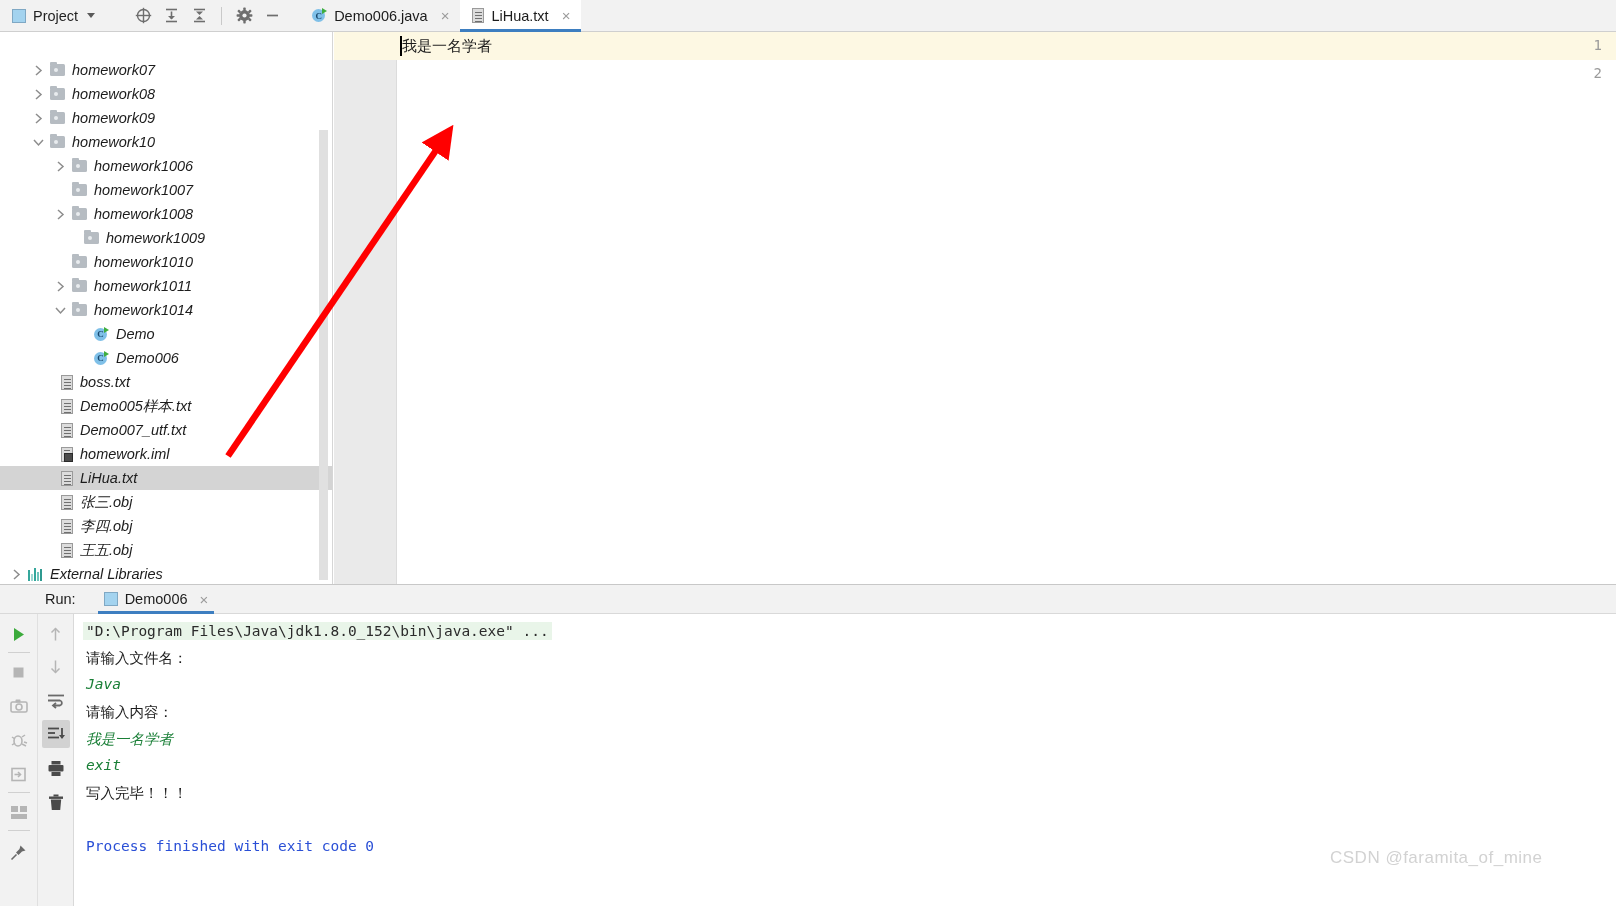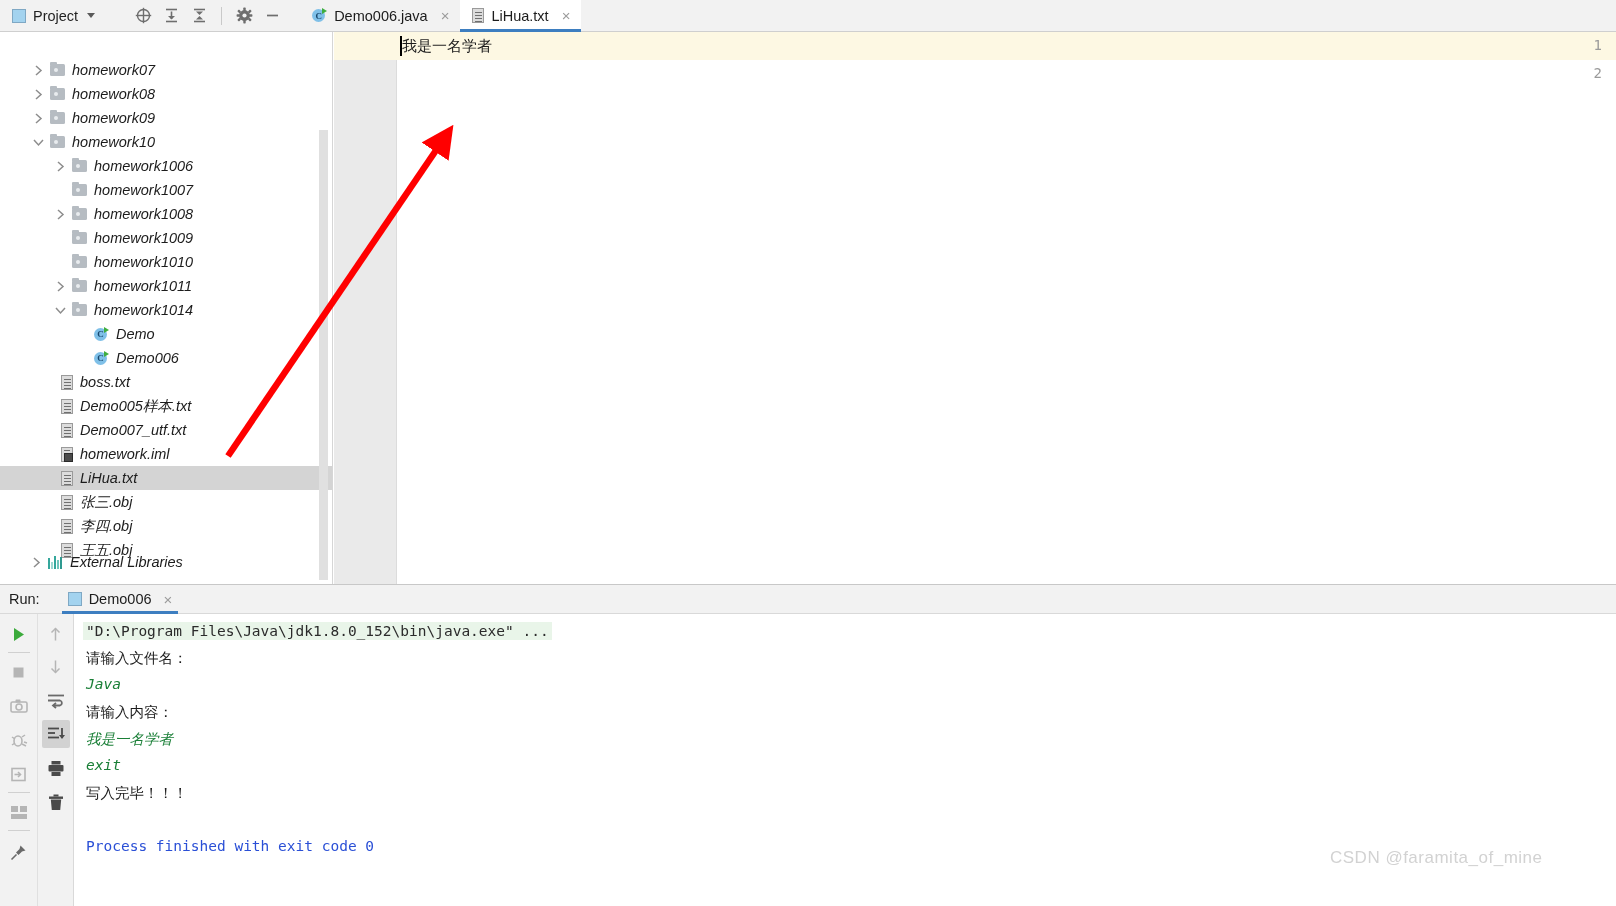--- a/index.html
+++ b/index.html
@@ -422,7 +422,7 @@
           </span>
           <span class="lbl">homework1008</span>
         </div>
-        <div class="trow" style="position: absolute; top: 194px; left: 0px; right: 0px;">
+        <div class="trow" style="position: absolute; top: 194px; left: 12px; right: 0px;">
           <span class="twist" style="margin-left: 52px;"></span>
           <span style="display: flex; align-items: center; margin-left: 4px;">
             <span class="ico-folder"></span>

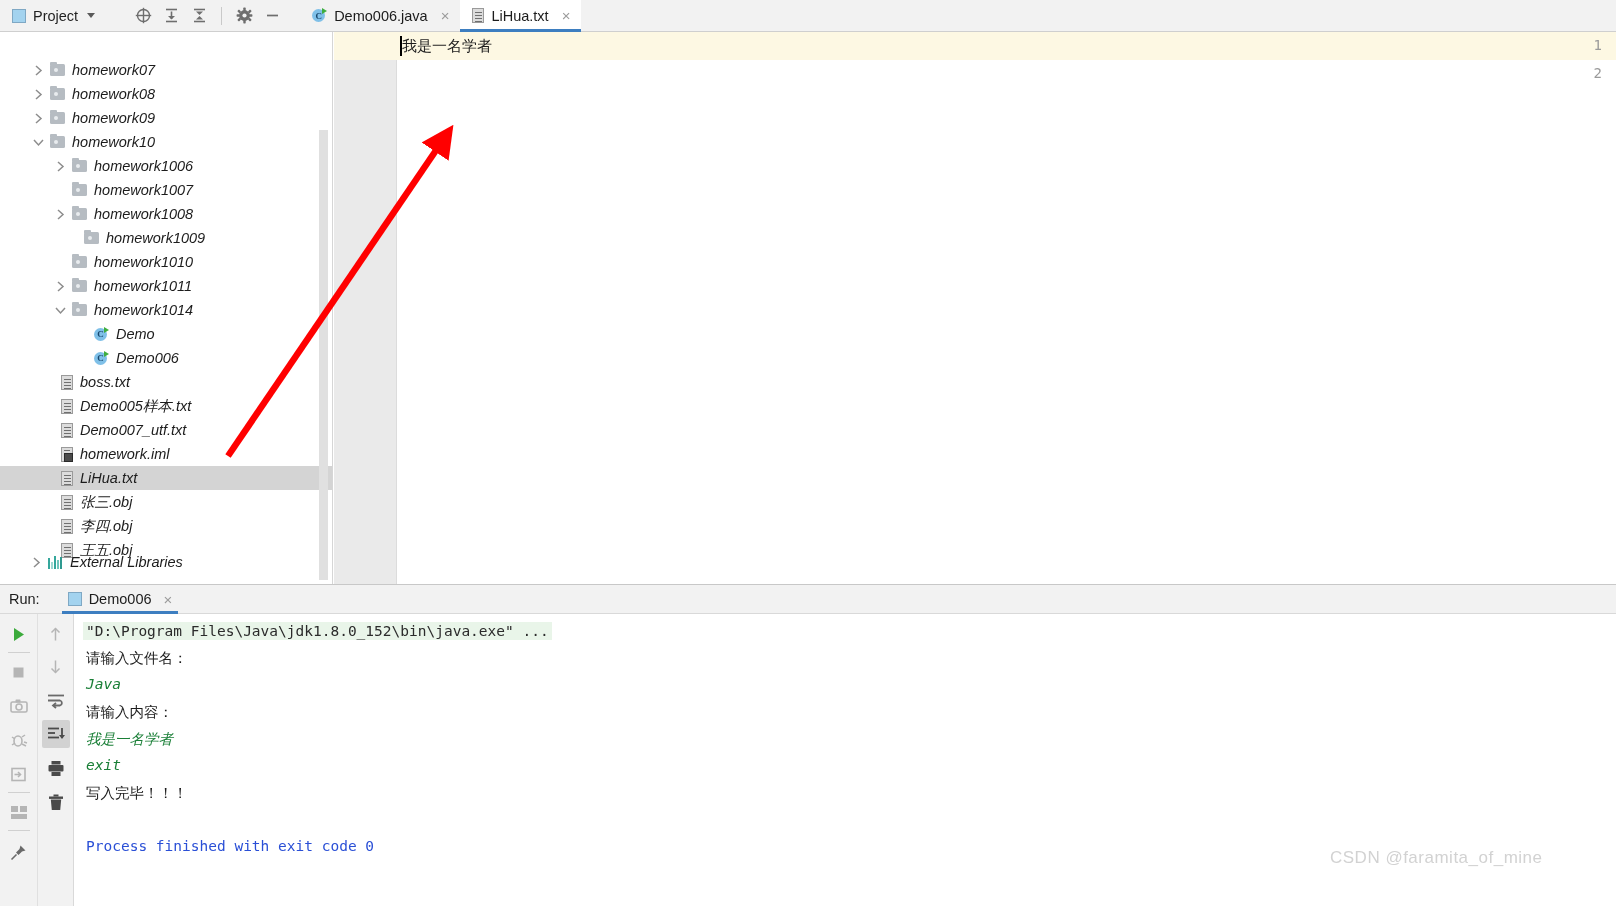--- a/index.html
+++ b/index.html
@@ -534,7 +534,7 @@
           </span>
           <span class="lbl">王五.obj</span>
         </div>
-        <div class="trow" style="position: absolute; top: 518px; left: 0px; right: 0px; margin-left: 20px;">
+        <div class="trow" style="position: absolute; top: 530px; left: 0px; right: 0px;">
           <span class="twist" style="margin-left: 8px;">
             <svg width="9" height="11" viewBox="0 0 9 11">
               <path d="M2 1 L7 5.5 L2 10" fill="none" stroke="#8d8d8d" stroke-width="1.5"></path>

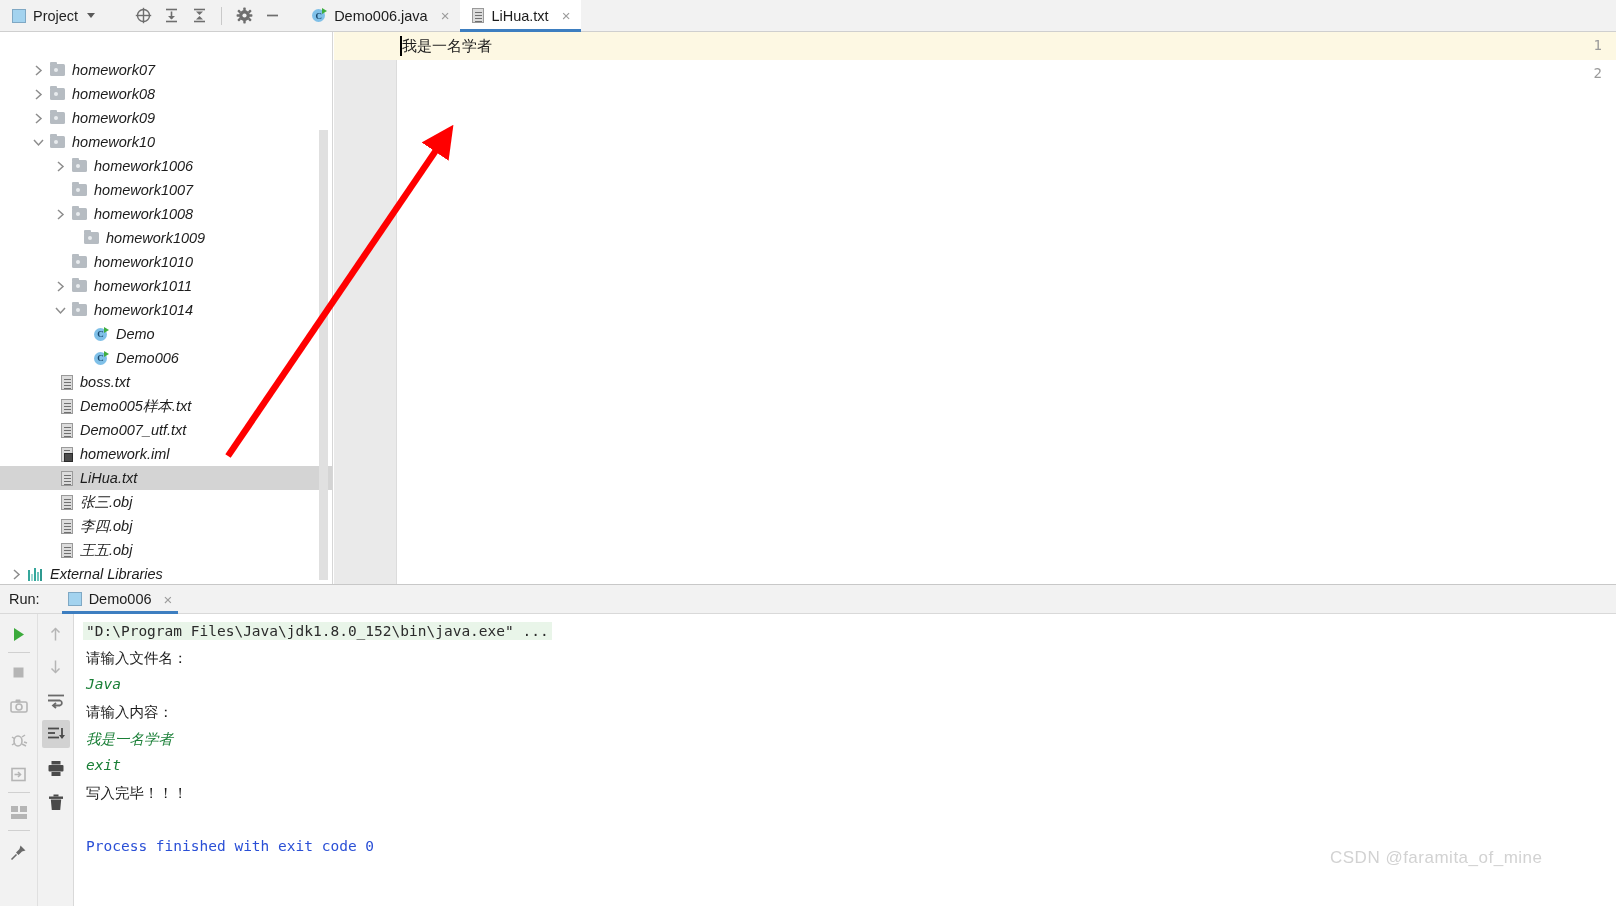--- a/index.html
+++ b/index.html
@@ -216,6 +216,7 @@
     background: #f2f2f2;
     display: flex; align-items: center;
     border-bottom: 1px solid #d9d9d9;
+    padding-left: 36px;
   }
   .run-label { margin-left: 9px; font-size: 14.5px; color: #1c1c1c; }
   .run-tab {

